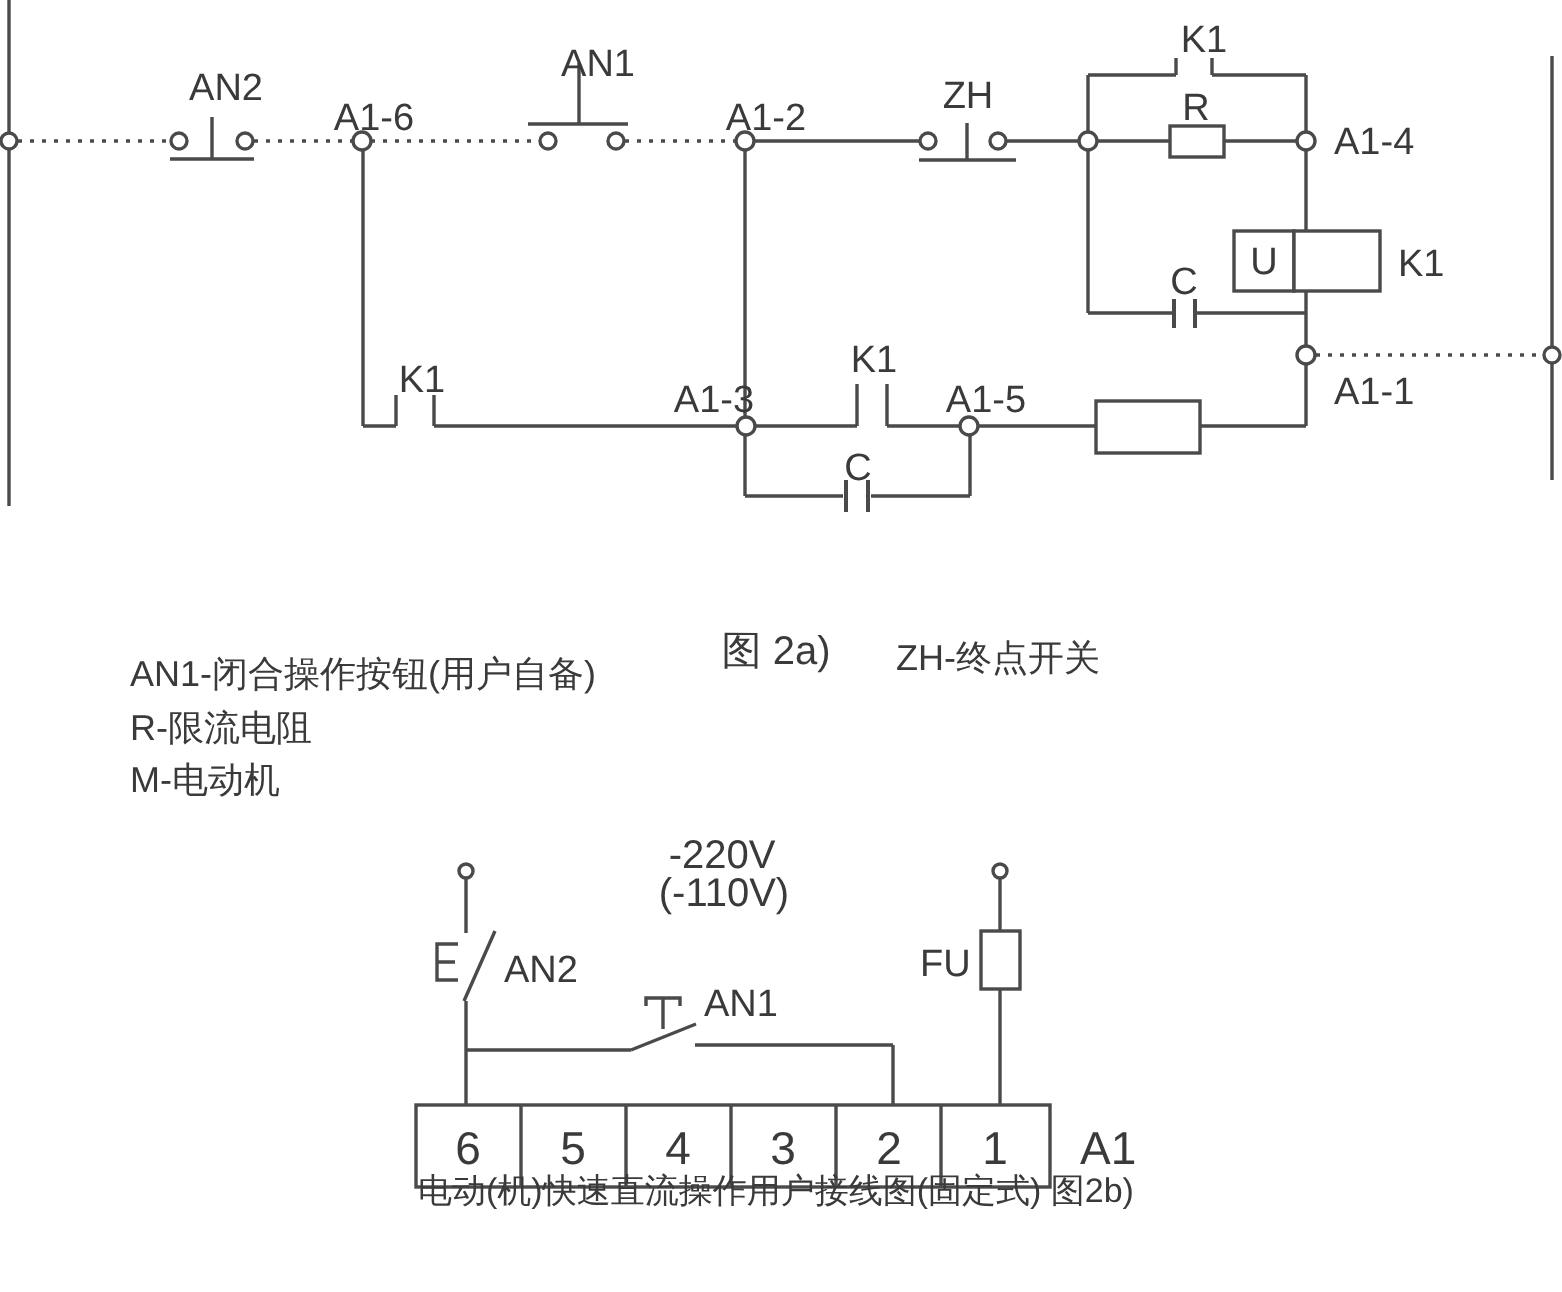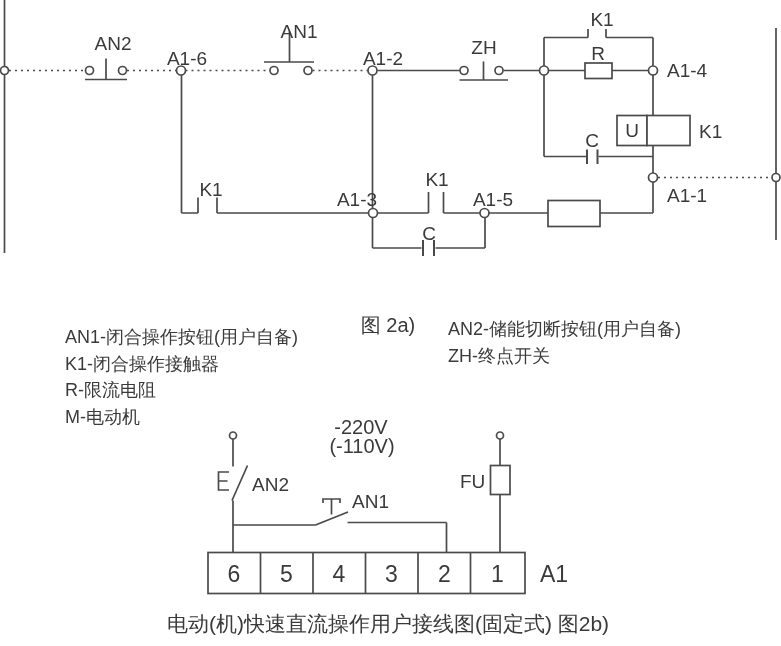--- a/index.html
+++ b/index.html
@@ -143,7 +143,6 @@
     <div>M-电动机</div>
   </div>
   <div class="legend-col" id="legend-right">
-    <div>AN2-储能切断按钮(用户自备)</div>
     <div>ZH-终点开关</div>
   </div>
 

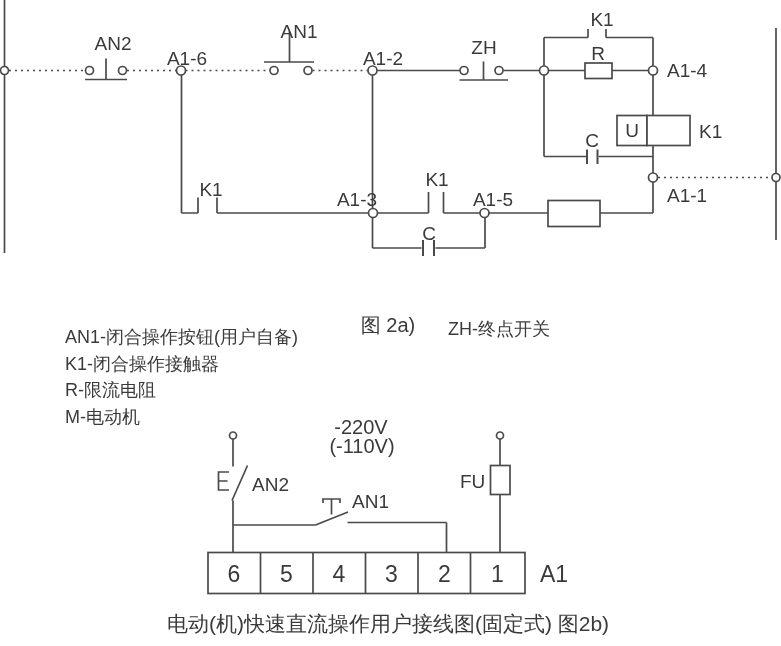--- a/index.html
+++ b/index.html
@@ -138,7 +138,6 @@
 
   <div class="legend-col" id="legend-left">
     <div>AN1-闭合操作按钮(用户自备)</div>
-    <div>K1-闭合操作接触器</div>
     <div>R-限流电阻</div>
     <div>M-电动机</div>
   </div>

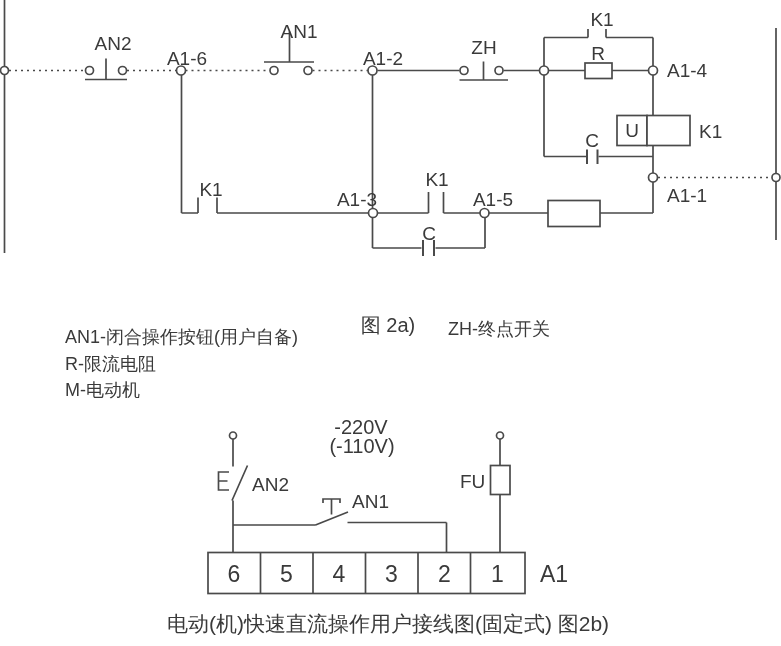--- a/index.html
+++ b/index.html
@@ -22,7 +22,7 @@
   #legend-right{left:448px;top:316px;}
   .caption{position:absolute;white-space:nowrap;transform:translateX(-50%);}
   #caption-2a{left:388px;top:280px;font-size:20px;margin-top:32px;}
-  #caption-2b{left:388px;top:610px;font-size:21px;}
+  #caption-2b{left:388px;top:584px;font-size:17px;}
 </style>
 </head>
 <body>

